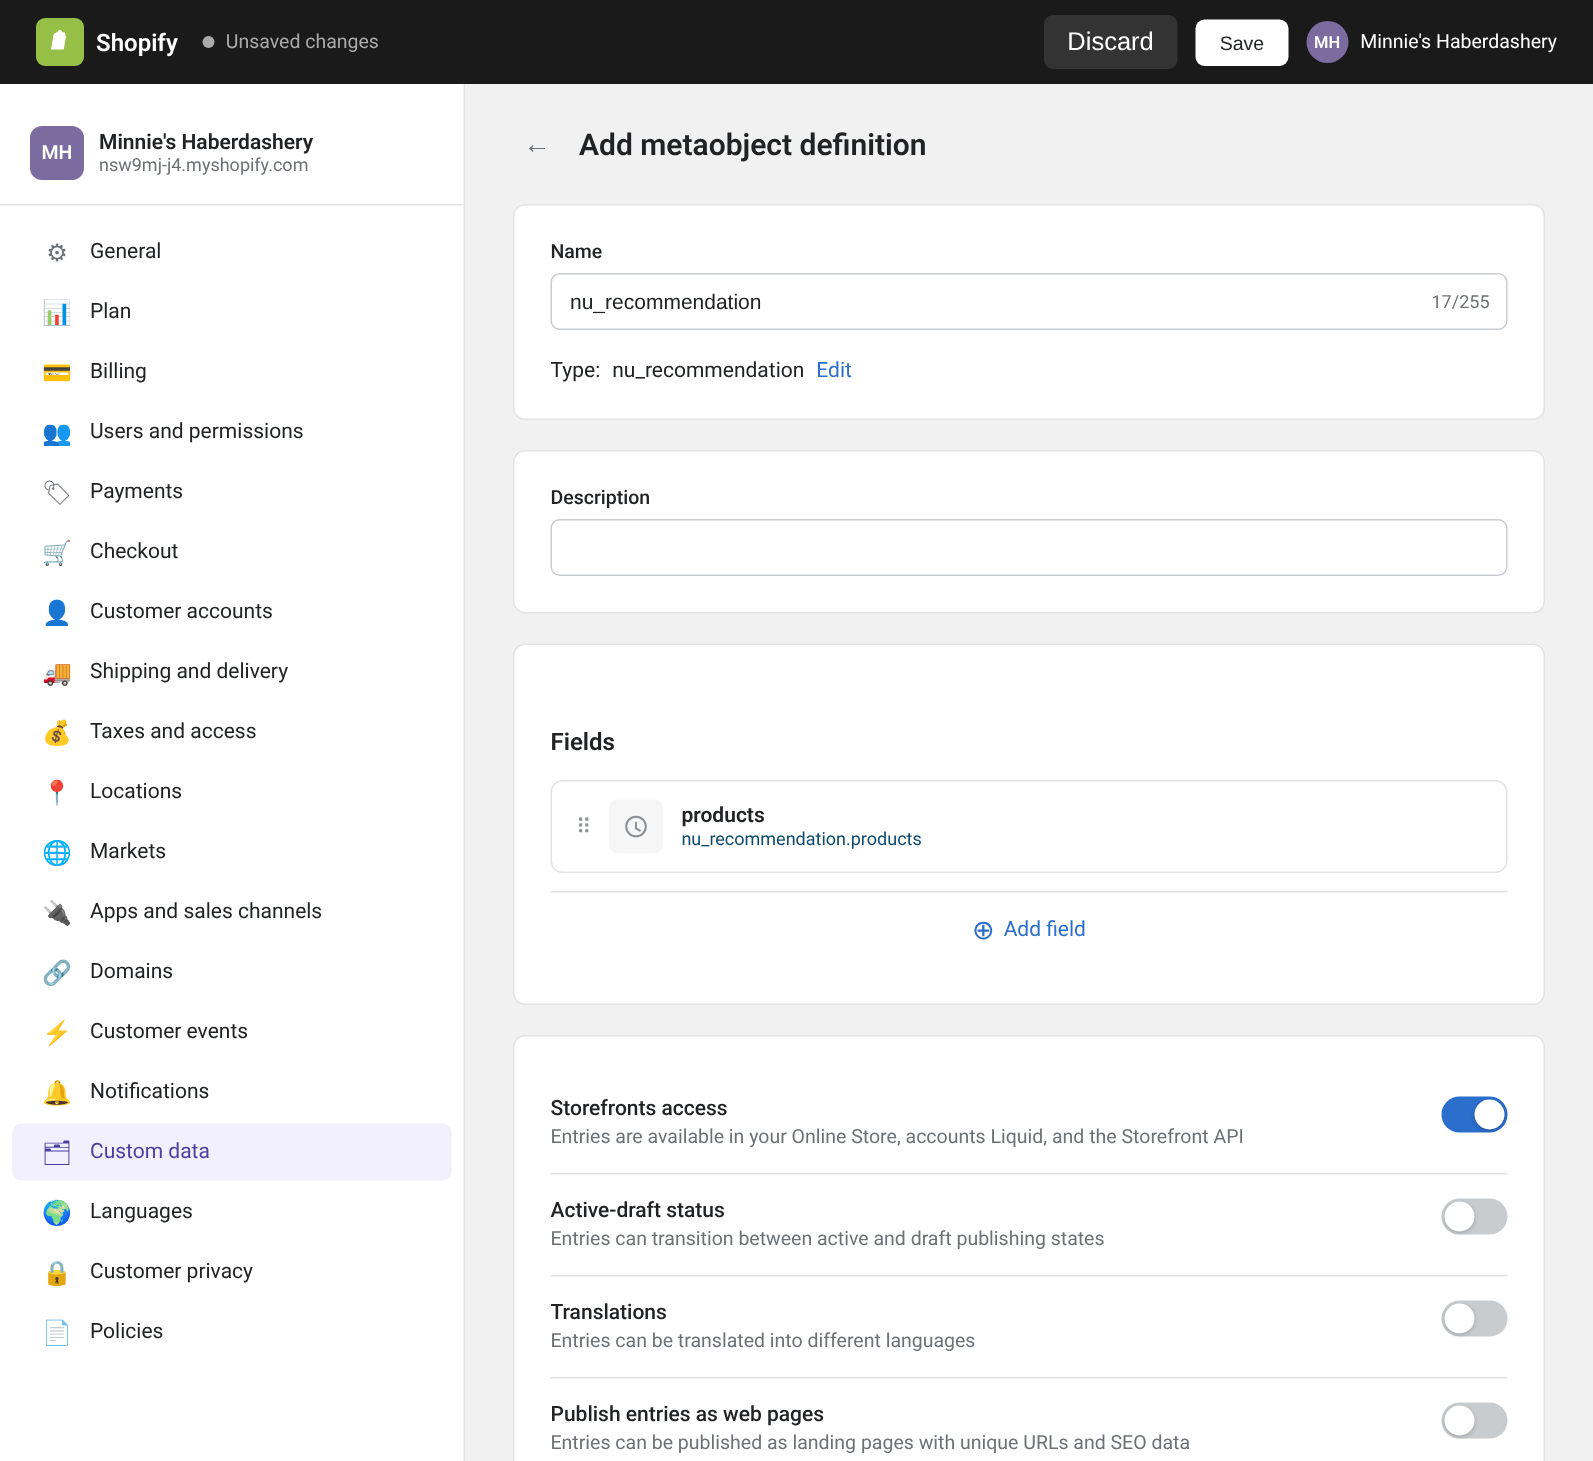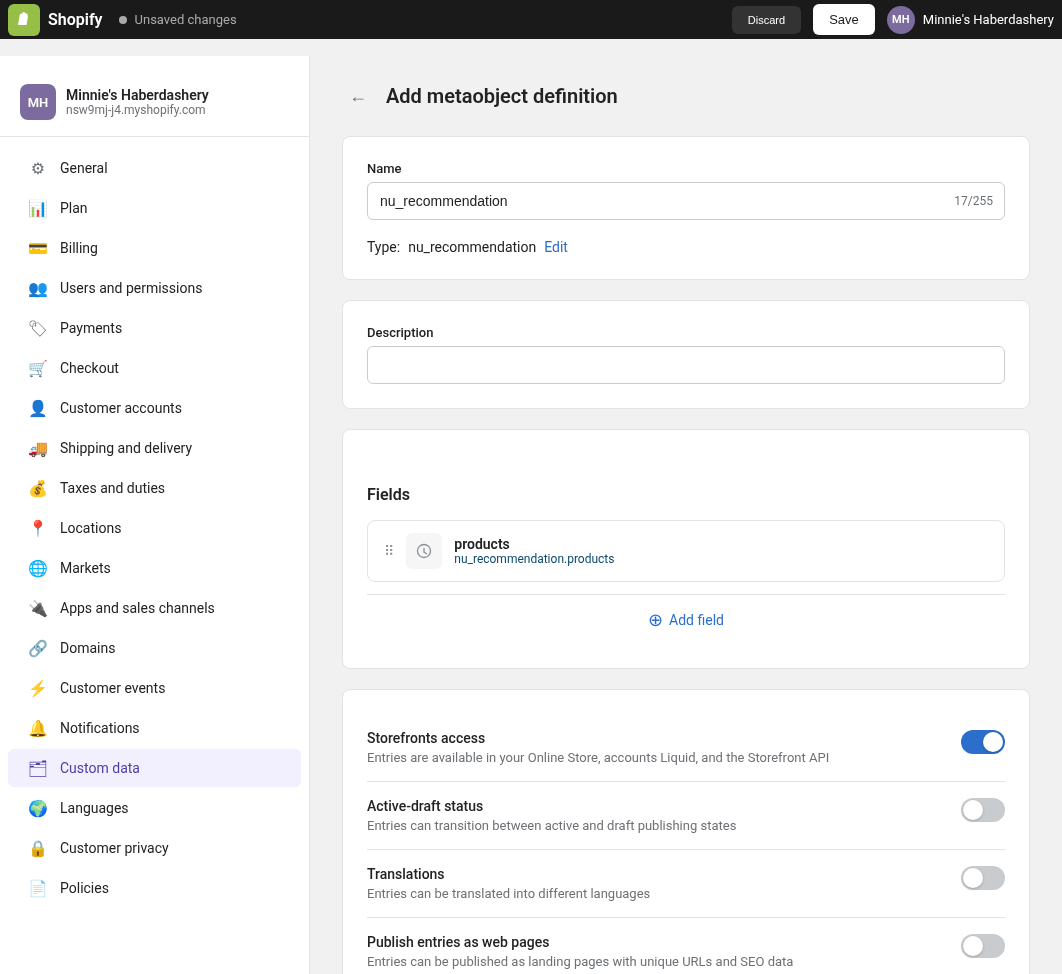--- a/index.html
+++ b/index.html
@@ -7,12 +7,12 @@
 
     
     .topbar {
-      height: 39px;
+      height: 56px;
       background: #1a1a1a;
       display: flex;
       align-items: center;
       justify-content: space-between;
-      padding: 0 8px;
+      padding: 0 24px;
       position: fixed;
       top: 0; left: 0; right: 0;
       z-index: 100;

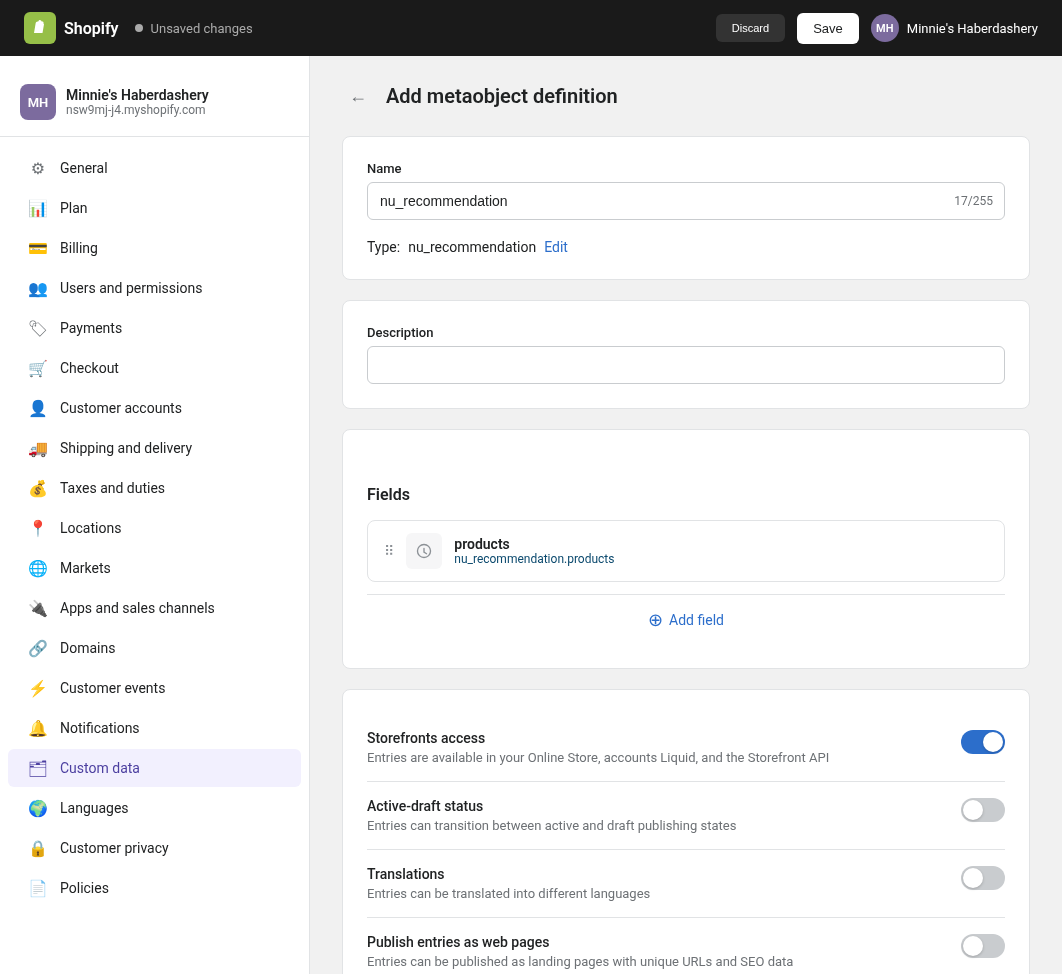--- a/index.html
+++ b/index.html
@@ -24,7 +24,7 @@
     .unsaved-badge { display: flex; align-items: center; gap: 8px; color: #aaa; font-size: 13px; }
     .unsaved-dot { width: 8px; height: 8px; background: #aaa; border-radius: 50%; }
     .topbar-right { display: flex; align-items: center; gap: 12px; }
-    .btn-discard { background: #333; color: #fff; border: none; padding: 8px 16px; border-radius: 6px; cursor: pointer; font-size: 11px; }
+    .btn-discard { background: #333; color: #fff; border: none; padding: 8px 16px; border-radius: 6px; cursor: pointer; font-size: 17px; }
     .btn-save-top { background: #fff; color: #202223; border: none; padding: 8px 16px; border-radius: 6px; cursor: pointer; font-size: 13px; font-weight: 500; }
     .store-badge { display: flex; align-items: center; gap: 8px; color: #fff; font-size: 13px; }
     .store-avatar { width: 28px; height: 28px; border-radius: 50%; background: #7c6b9e; display: flex; align-items: center; justify-content: center; color: #fff; font-size: 11px; font-weight: 600; }

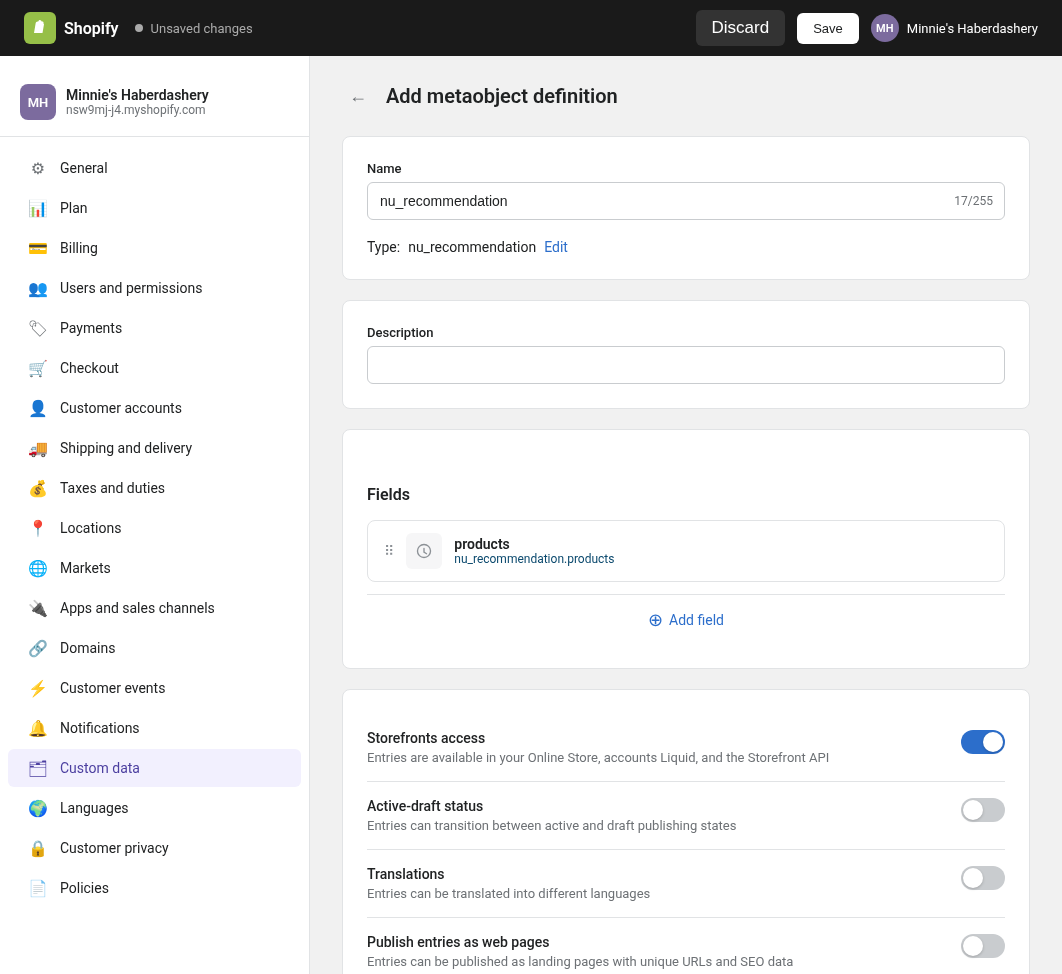--- a/index.html
+++ b/index.html
@@ -173,7 +173,7 @@
         </div>
         <div class="nav-item">
           <span class="nav-icon">💰</span>
-          <span class="nav-label">Taxes and duties</span>
+          <span class="nav-label">Taxes and access</span>
         </div>
         <div class="nav-item">
           <span class="nav-icon">📍</span>

